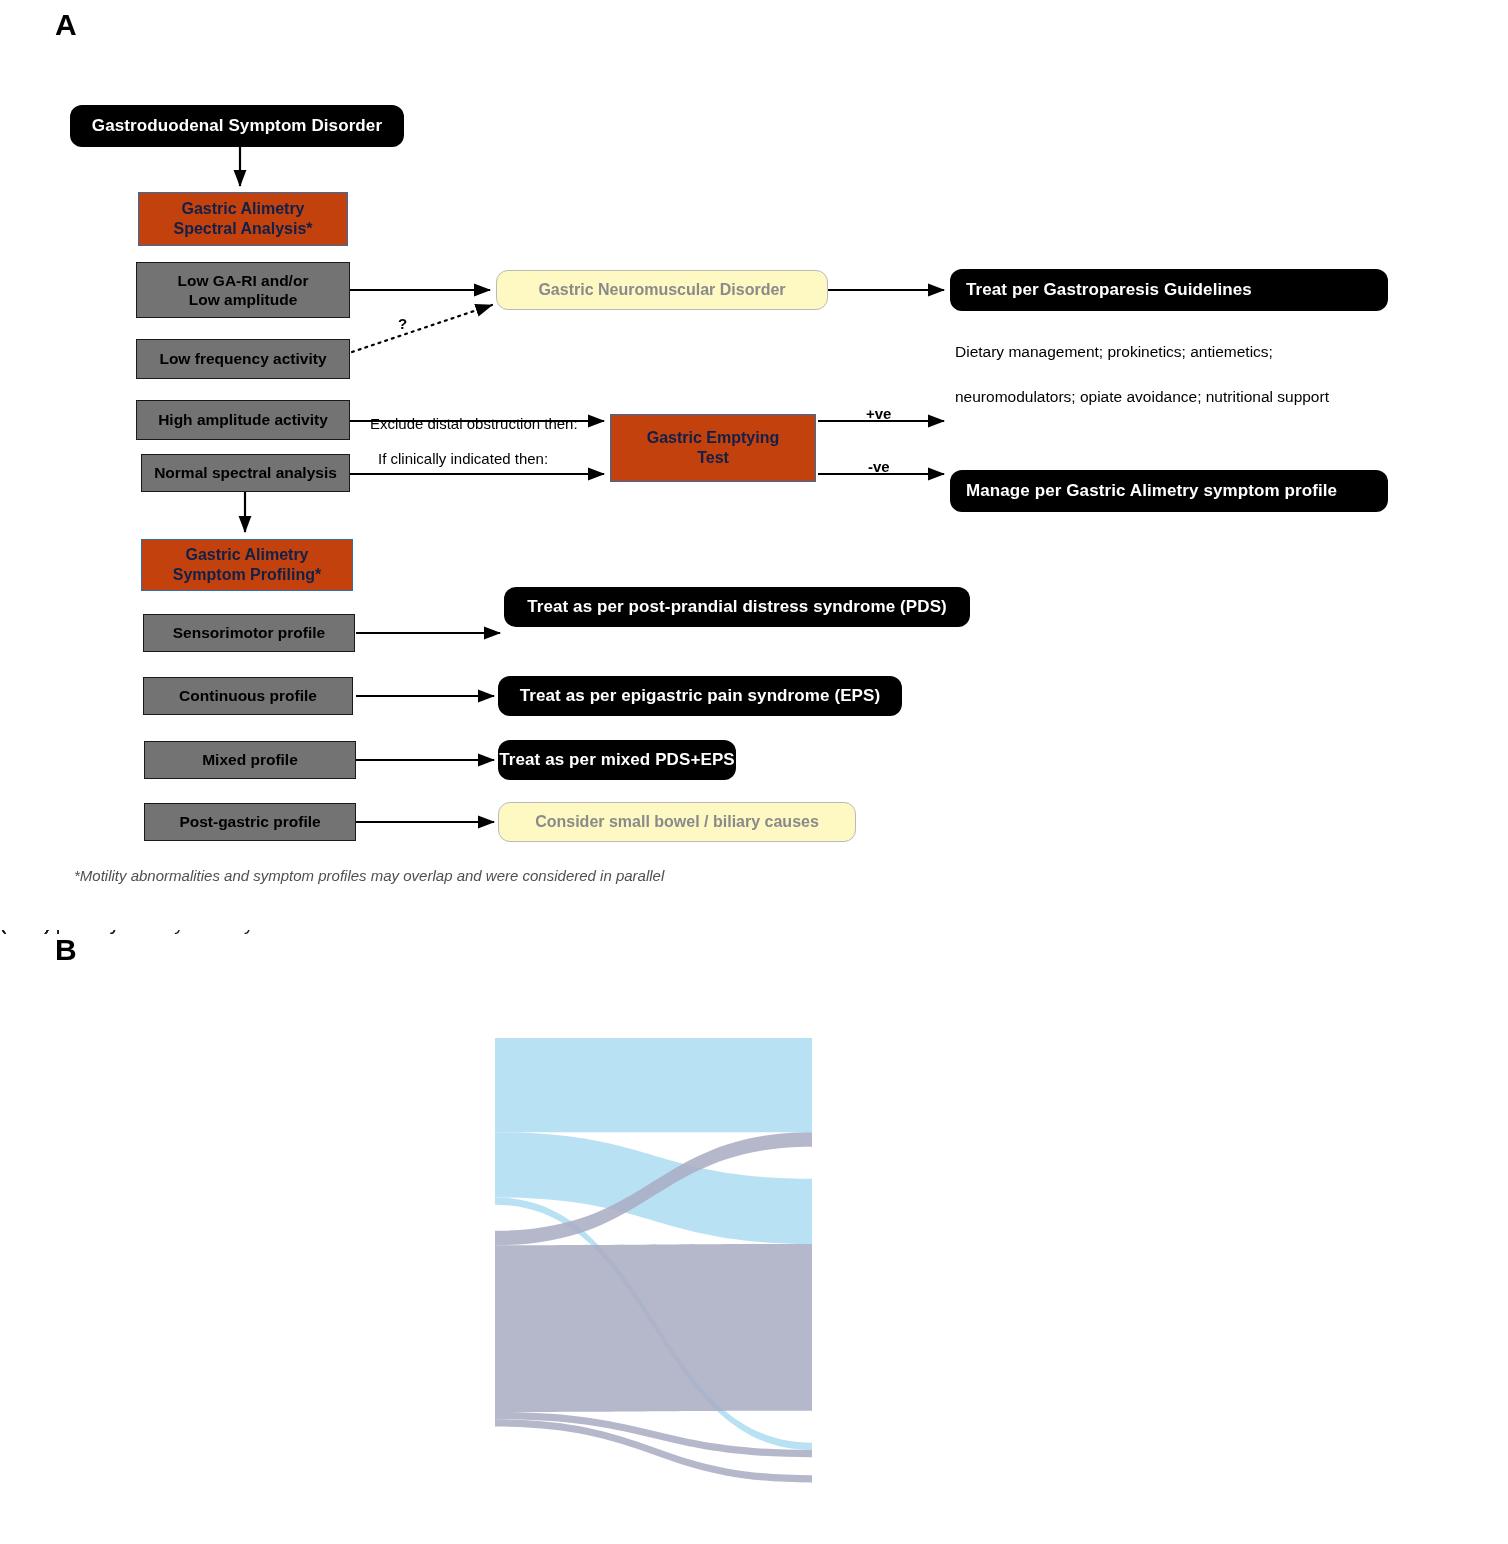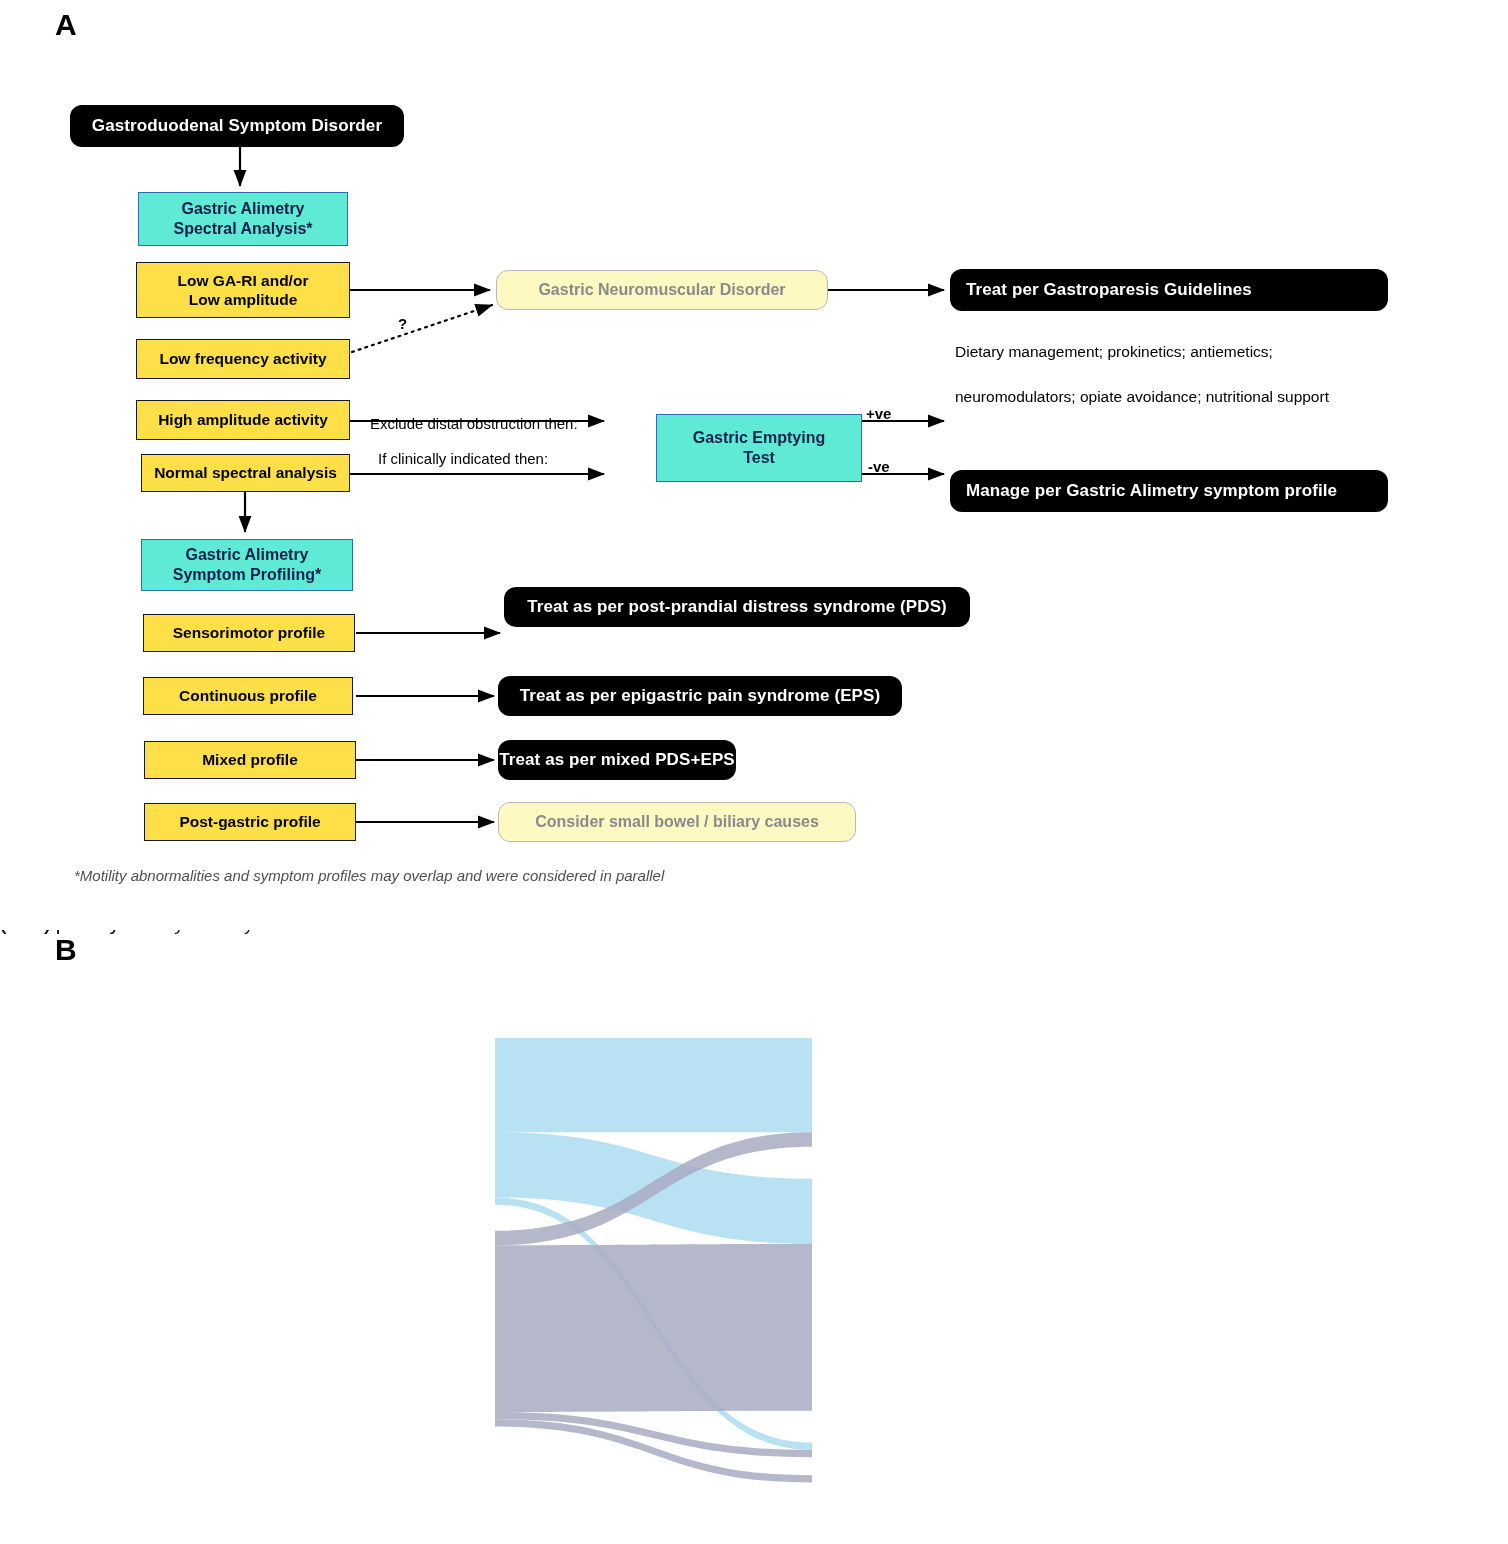--- a/index.html
+++ b/index.html
@@ -11,7 +11,7 @@
   
   .node{position:absolute;box-sizing:border-box;display:flex;align-items:center;justify-content:center;text-align:center;font-weight:bold;}
   .node-black{background:#000;color:#fff;border-radius:12px;font-size:17px;letter-spacing:.1px;}
-  .node-blue{background:#5eead4;color:#10204a;border:1.5px solid #2b6fae;font-size:16px;line-height:1.25;align-items:center;}
+  .node-blue{background:#c2410c;color:#10204a;border:1.5px solid #2b6fae;font-size:16px;line-height:1.25;align-items:center;}
   .node-white{background:#fde047;color:#000;border:1.5px solid #1a1a1a;font-size:15.5px;line-height:1.25;}
   .node-gray{background:#fef9c3;color:#8a8a8a;border:1.5px solid #b9b9b9;border-radius:12px;font-size:16px;}
   .edge-label{position:absolute;font-size:15px;color:#000;font-weight:normal;white-space:nowrap;}

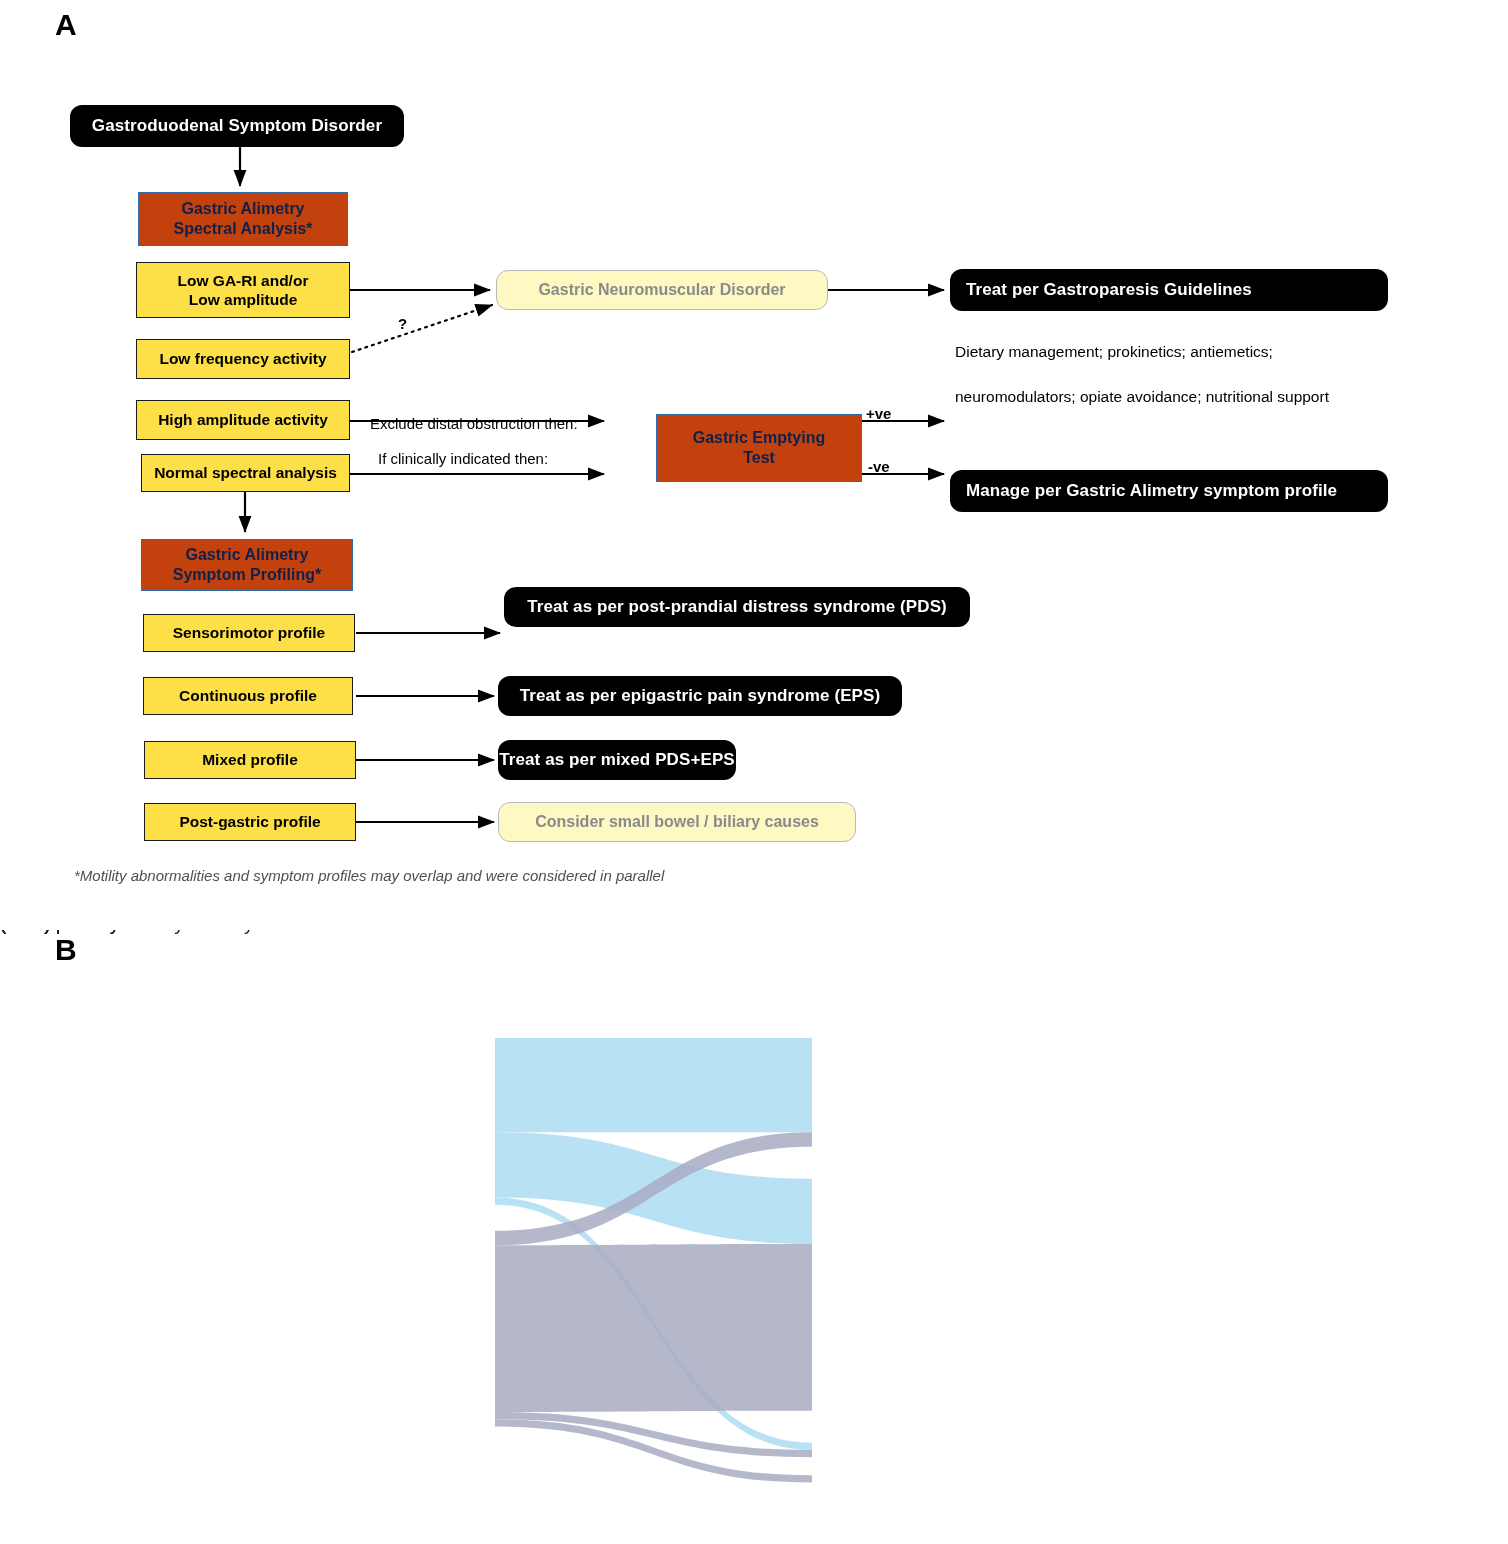--- a/index.html
+++ b/index.html
@@ -12,7 +12,7 @@
   .node{position:absolute;box-sizing:border-box;display:flex;align-items:center;justify-content:center;text-align:center;font-weight:bold;}
   .node-black{background:#000;color:#fff;border-radius:12px;font-size:17px;letter-spacing:.1px;}
   .node-blue{background:#c2410c;color:#10204a;border:1.5px solid #2b6fae;font-size:16px;line-height:1.25;align-items:center;}
-  .node-white{background:#fde047;color:#000;border:1.5px solid #1a1a1a;font-size:15.5px;line-height:1.25;}
+  .node-white{background:#737373;color:#000;border:1.5px solid #1a1a1a;font-size:15.5px;line-height:1.25;}
   .node-gray{background:#fef9c3;color:#8a8a8a;border:1.5px solid #b9b9b9;border-radius:12px;font-size:16px;}
   .edge-label{position:absolute;font-size:15px;color:#000;font-weight:normal;white-space:nowrap;}
   .edge-label.bold{font-weight:bold;}

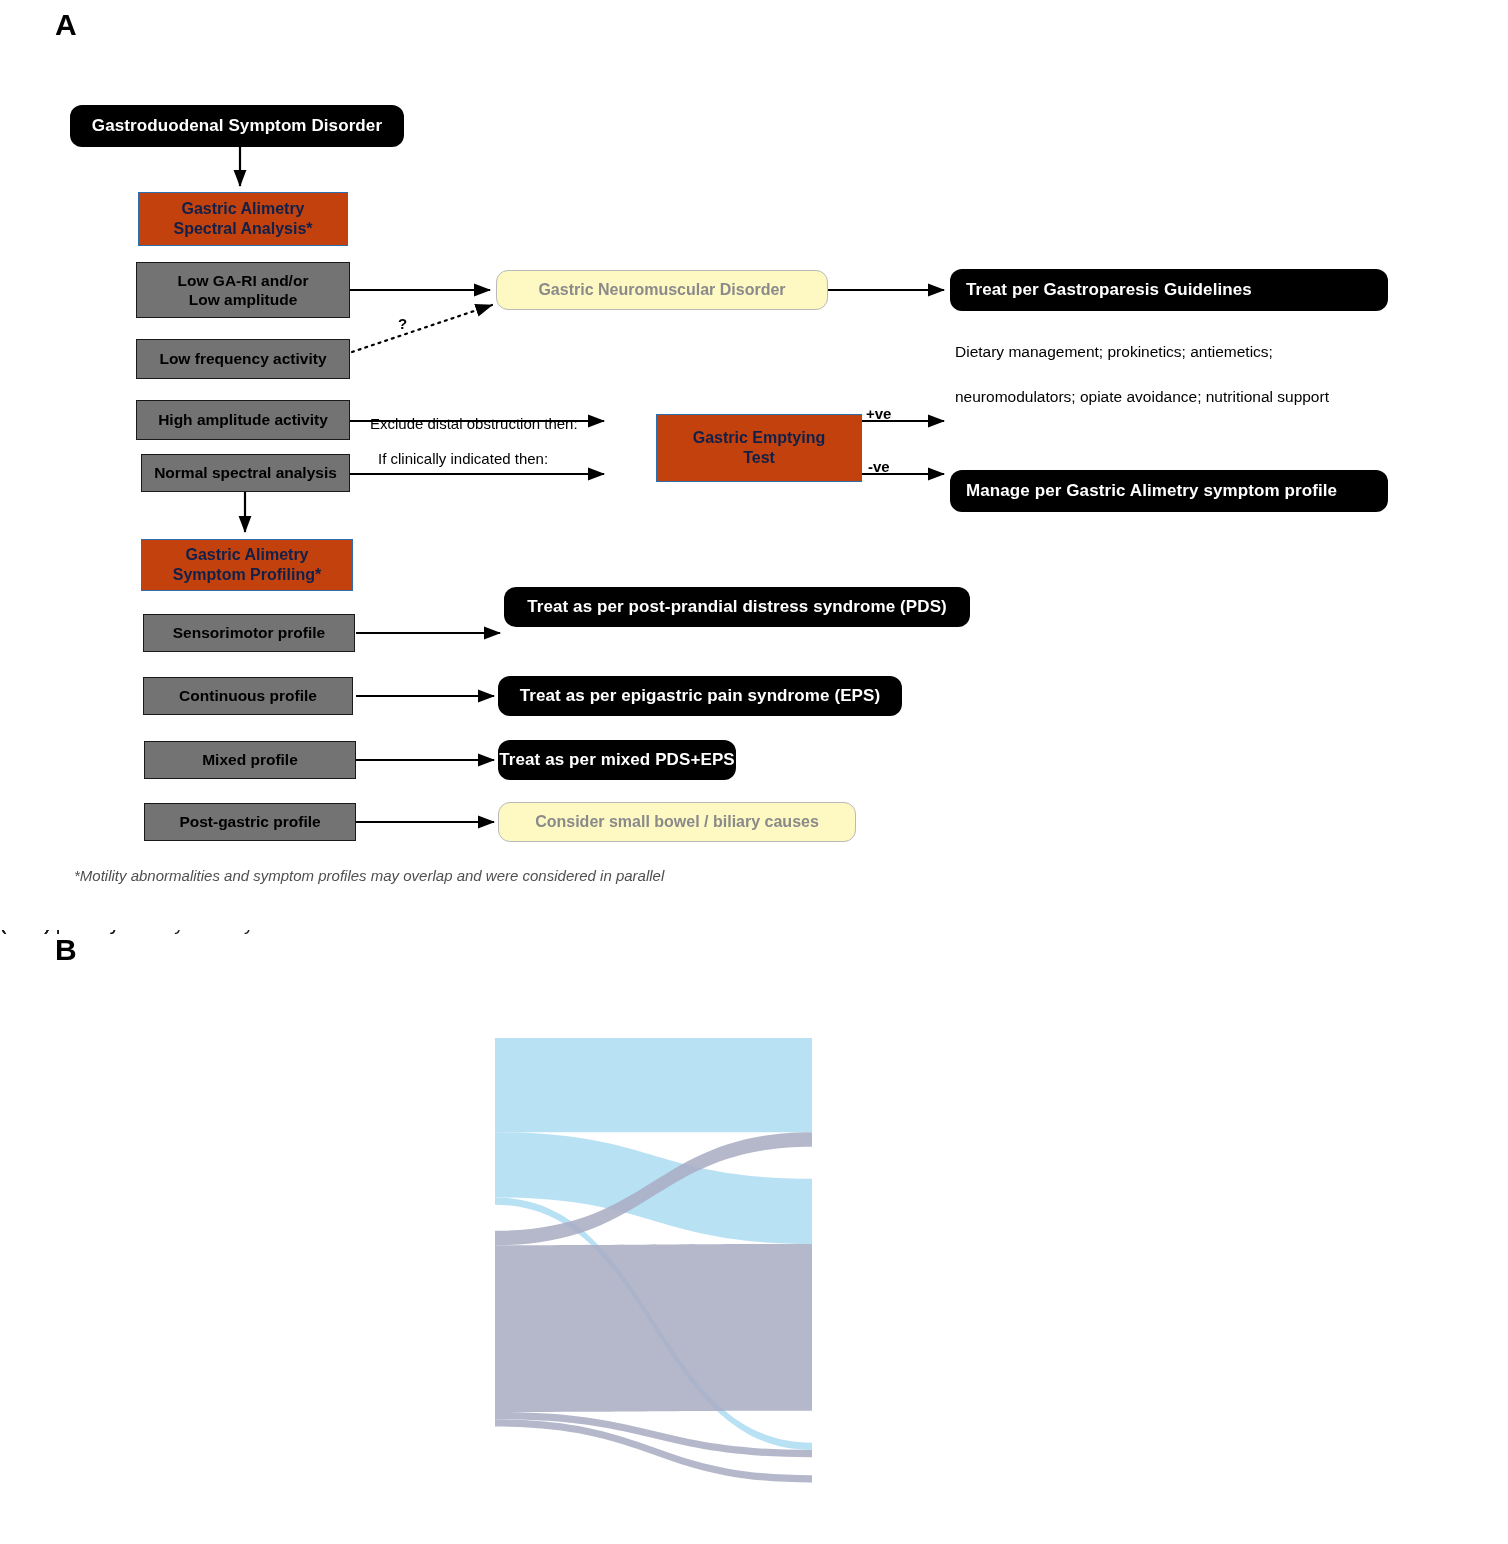--- a/index.html
+++ b/index.html
@@ -89,7 +89,7 @@
 
   <div class="edge-label" style="left:370px;top:415px;">Exclude distal obstruction then:</div>
   <div class="edge-label" style="left:378px;top:450px;">If clinically indicated then:</div>
-  <div class="node node-blue" style="left:610px;top:414px;width:206px;height:68px;flex-direction:column;margin-left:46px;">
+  <div class="node node-blue" style="left:610px;top:414px;width:206px;height:68px;flex-direction:column;">
     <span>Gastric Emptying</span>
     <span>Test</span>
   </div>

